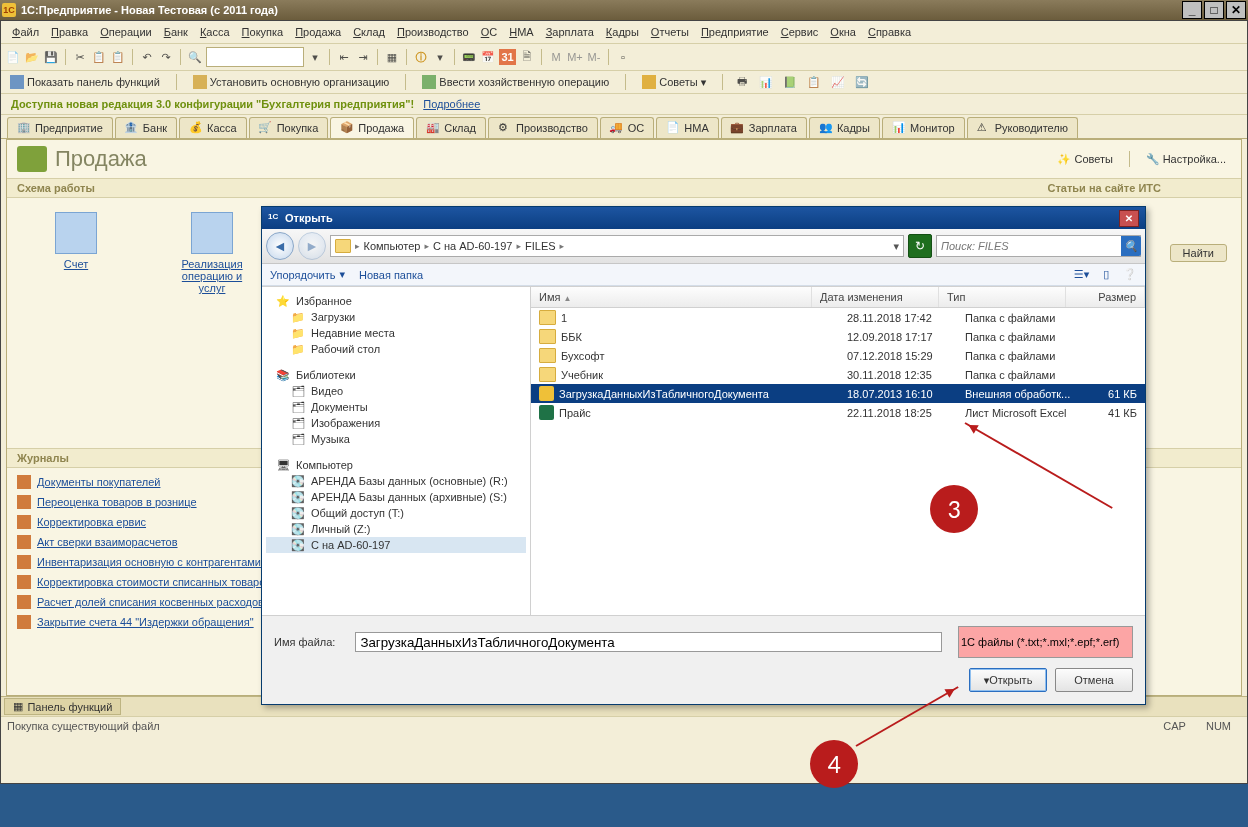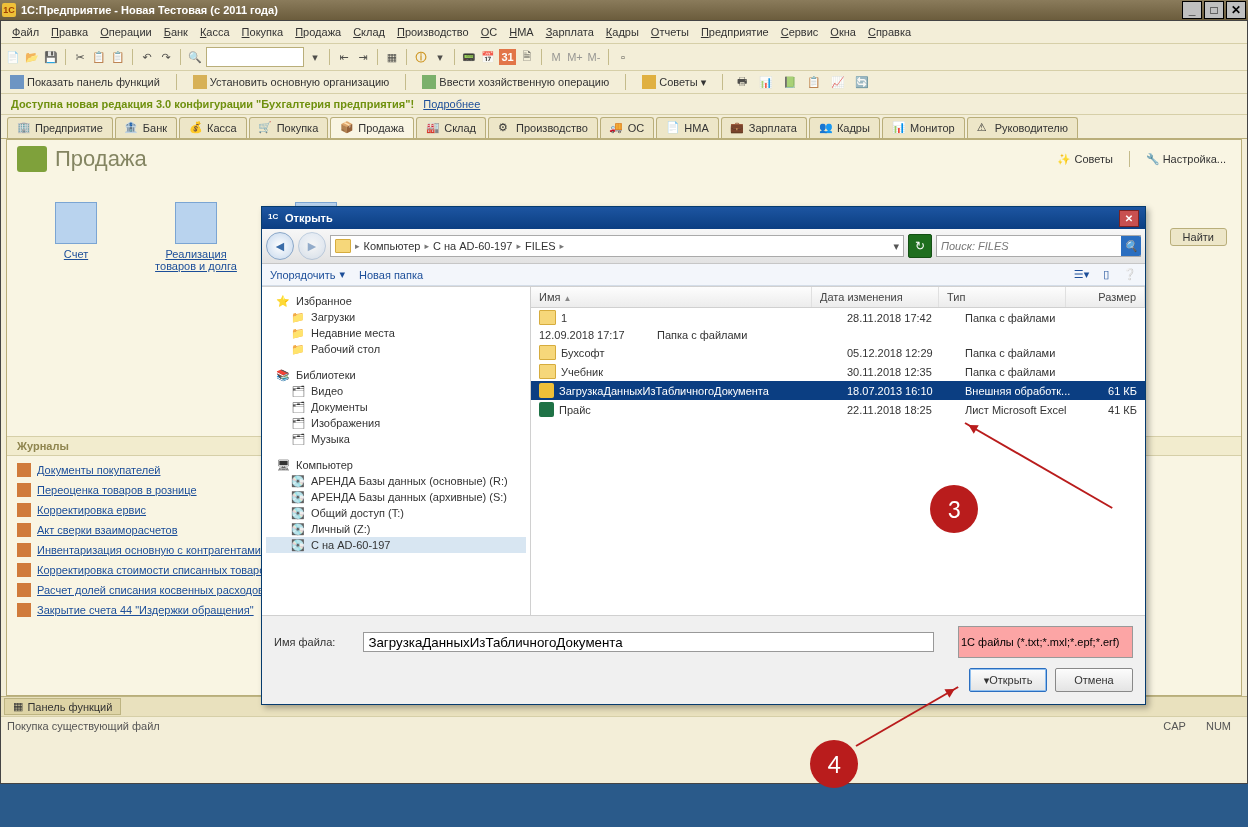--- a/index.html
+++ b/index.html
@@ -223,6 +223,11 @@
      <span class="sep"></span>
      <span class="tool-btn">🔧 <span>Настройка...</span></span>
    </div>
+   <div class="section-hd">
+     <span>Схема работы</span>
+        <span class="spacer"></span>
+     <span style="margin-right:70px">Статьи на сайте ИТС</span>
+   </div>
    <div style="display:flex">
      <div class="workflow" id="workflow">
           <div class="wf-item"><div class="wf-ico"></div><a>Счет</a></div>

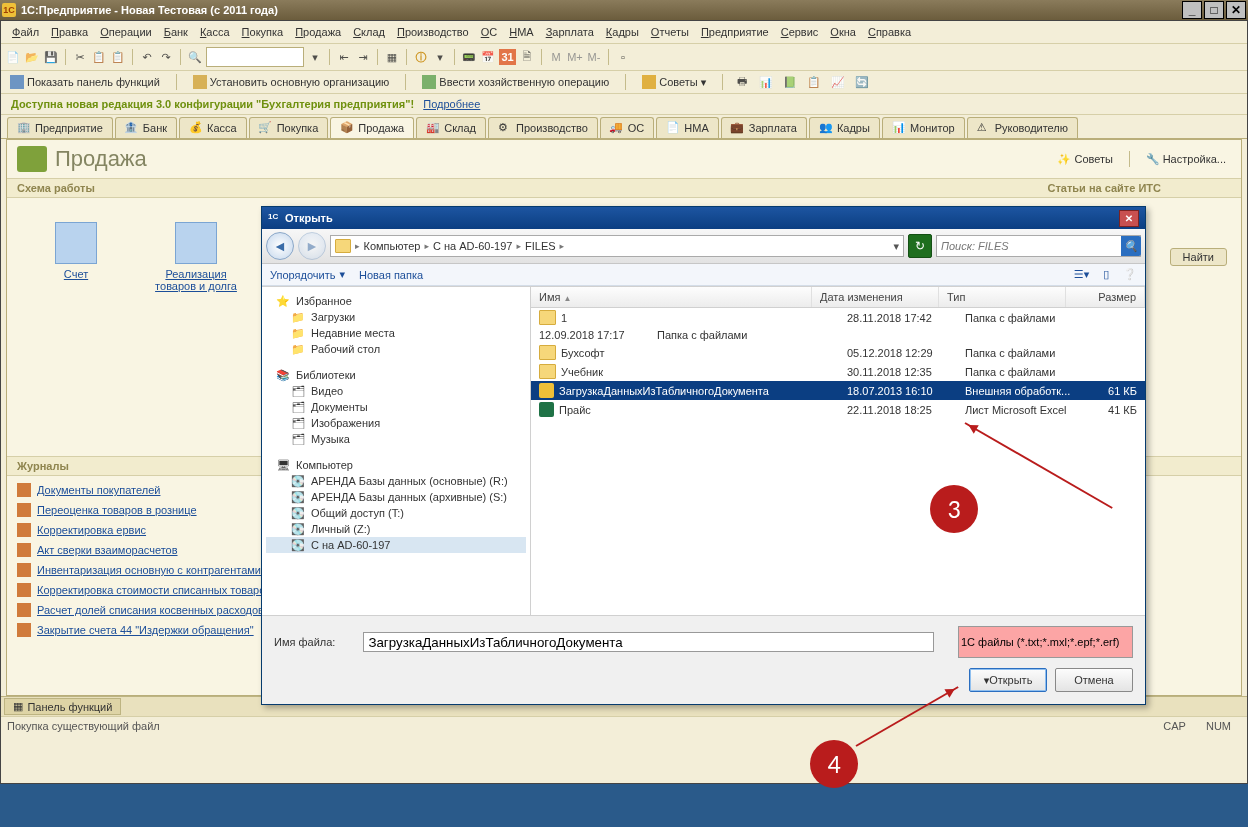--- a/index.html
+++ b/index.html
@@ -32,7 +32,7 @@
 .page-head .spacer{flex:1}
 .section-hd{background:#F2ECCE;padding:3px 10px;color:#8F854F;font-weight:bold;border-top:1px solid #D6CFA8;border-bottom:1px solid #D6CFA8;display:flex}
 .section-hd .spacer{flex:1}
-.workflow{display:flex;gap:30px;padding:24px 24px}
+.workflow{display:flex;gap:46px;padding:14px 24px}
 .wf-item{text-align:center;width:90px}
 .wf-ico{width:40px;height:40px;margin:0 auto 4px;background:#B9D3EE;border:1px solid #7BA5D3}
 .wf-item a{color:#1C4E99;text-decoration:underline}

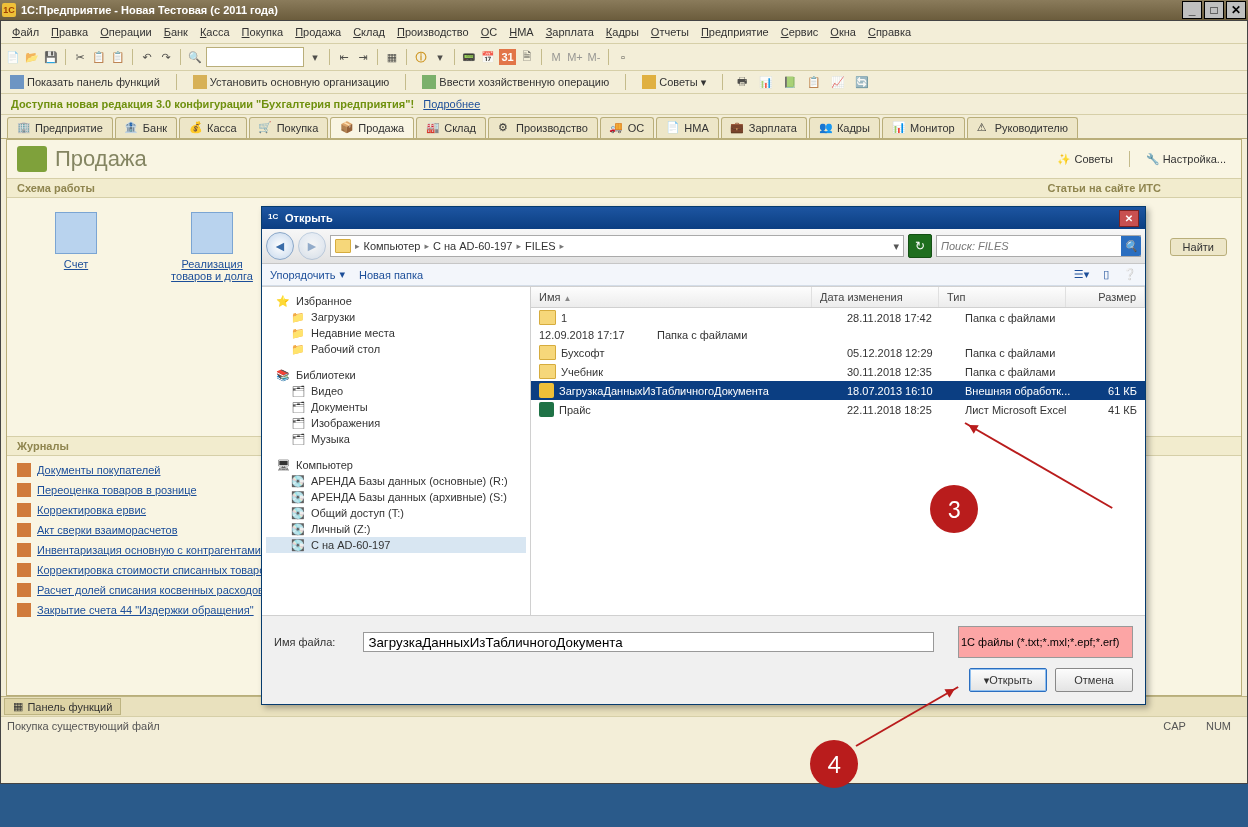--- a/index.html
+++ b/index.html
@@ -231,7 +231,7 @@
    <div style="display:flex">
      <div class="workflow" id="workflow">
           <div class="wf-item"><div class="wf-ico"></div><a>Счет</a></div>
-          <div class="wf-item"><div class="wf-ico"></div><a>Реализация товаров и долга</a></div>
+          <div class="wf-item"><div class="wf-ico"></div><a>Реализация операцию и услуг</a></div>
           <div class="wf-item"><div class="wf-ico"></div><a>Оказание услуг</a></div>
         </div>
      <span class="spacer" style="flex:1"></span>

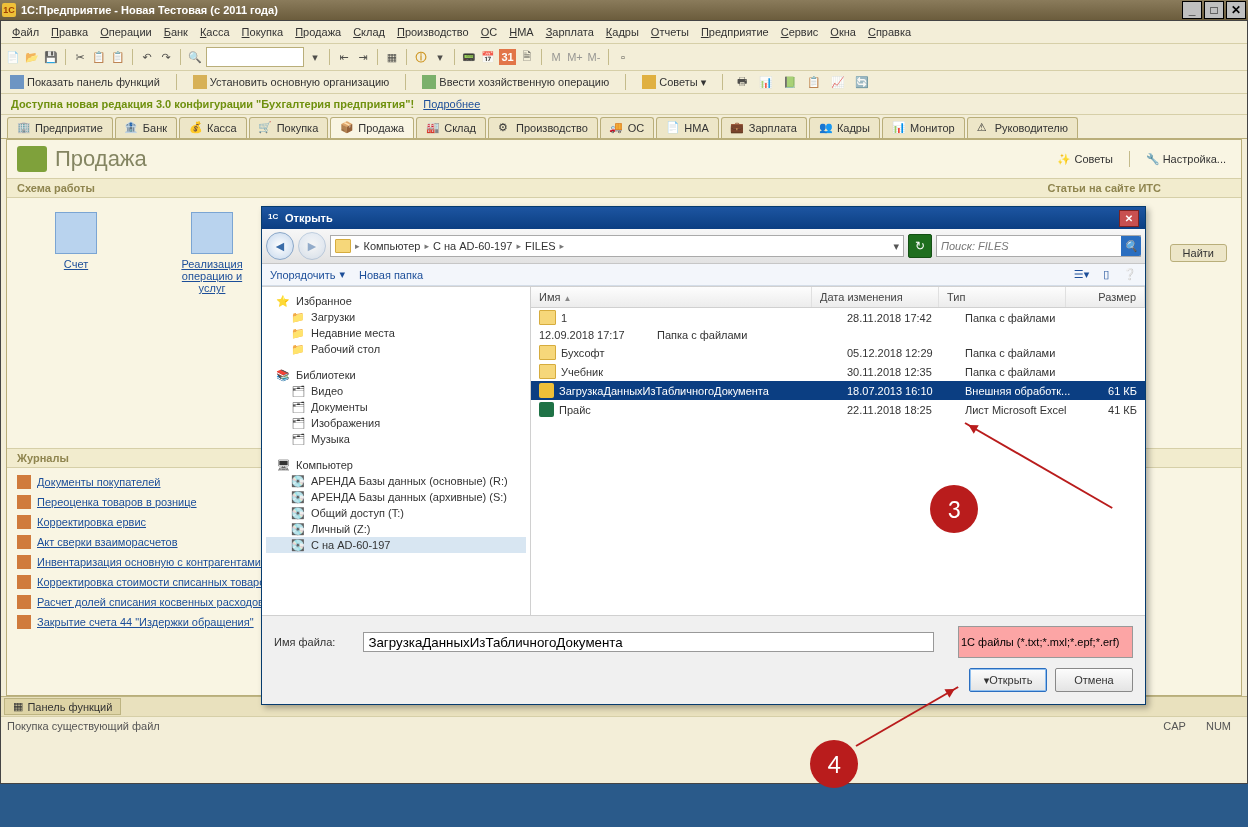--- a/index.html
+++ b/index.html
@@ -363,6 +363,10 @@
             <div class="col-sz"></div>
           </div>
           <div class="frow">
+            <div class="col-name">
+              <span class="fld"></span>
+              <span>ББК</span>
+            </div>
             <div class="col-dt">12.09.2018 17:17</div>
             <div class="col-type">Папка с файлами</div>
             <div class="col-sz"></div>

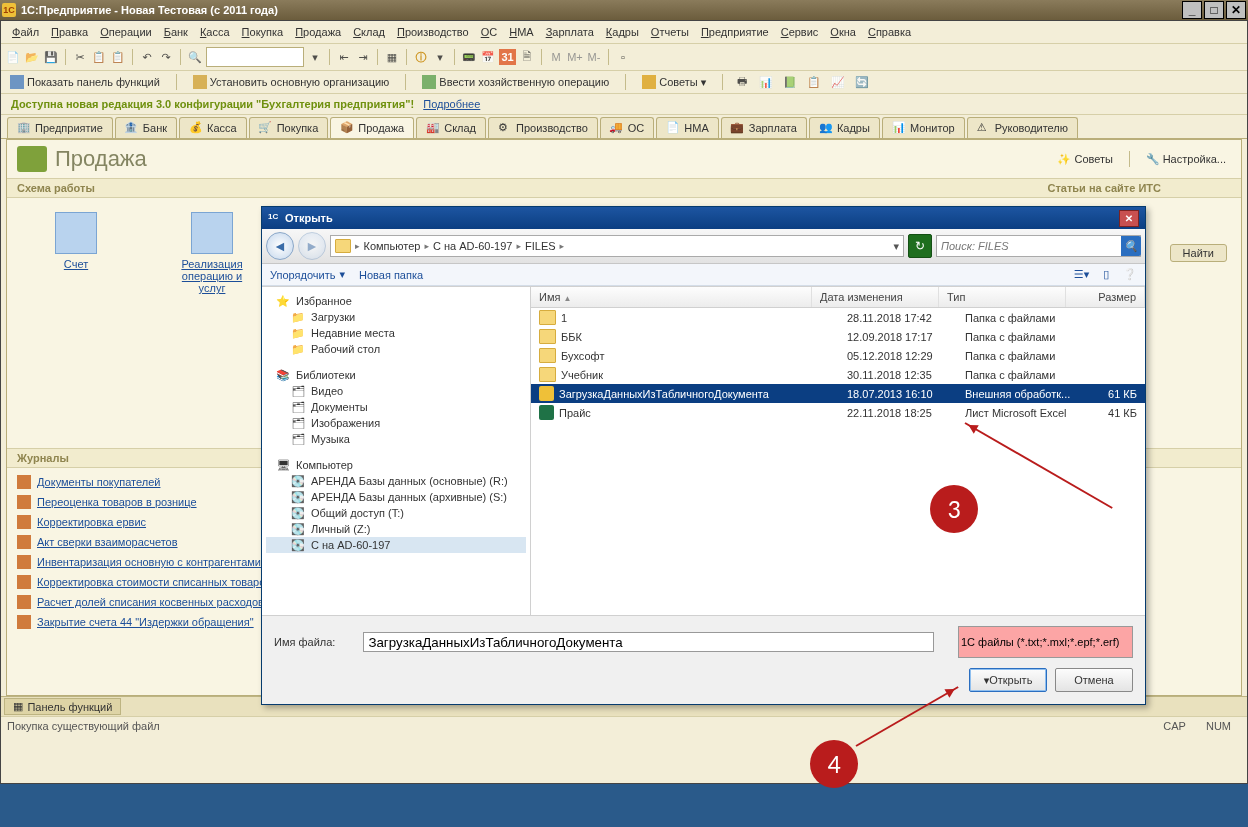--- a/index.html
+++ b/index.html
@@ -376,7 +376,7 @@
               <span class="fld"></span>
               <span>Бухсофт</span>
             </div>
-            <div class="col-dt">05.12.2018 12:29</div>
+            <div class="col-dt">07.12.2018 15:29</div>
             <div class="col-type">Папка с файлами</div>
             <div class="col-sz"></div>
           </div>

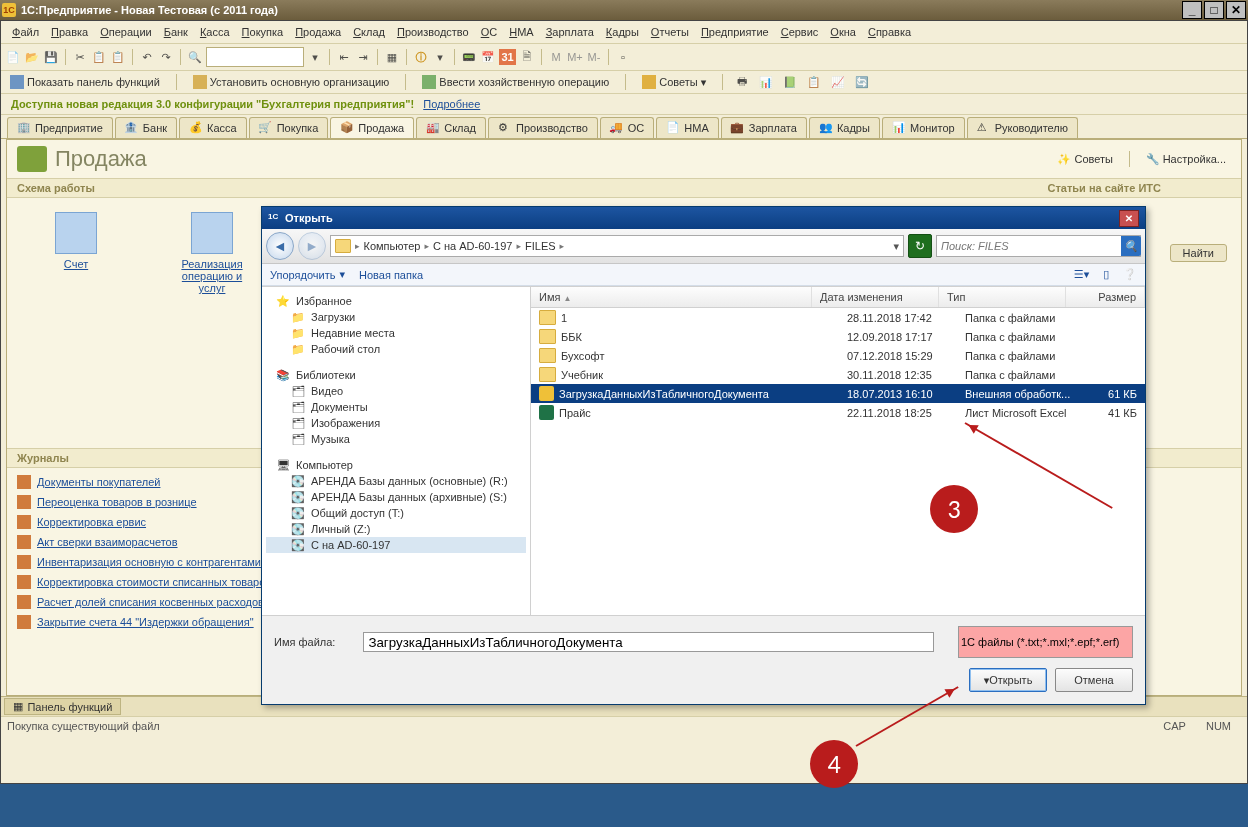--- a/index.html
+++ b/index.html
@@ -85,7 +85,7 @@
 .fld{width:15px;height:13px;background:#F6D77A;border:1px solid #D6AC3E;display:inline-block;border-radius:1px}
 .epf{width:15px;height:15px;background:#EFC038;display:inline-block;border-radius:2px}
 .xls{width:15px;height:15px;background:#1F7246;display:inline-block;border-radius:2px}
-.dlg-bottom{background:#F0F0F0;border-top:1px solid #D0D0D0;padding:10px 12px;display:flex;align-items:center;gap:24px}
+.dlg-bottom{background:#F0F0F0;border-top:1px solid #D0D0D0;padding:10px 12px;display:flex;align-items:center;gap:16px}
 .dlg-bottom label{padding-right:4px}
 .filein{flex:1;height:20px;border:1px solid #999;background:#fff;padding:0 4px;box-sizing:border-box}
 .filtersel{width:175px;height:32px;border:1px solid #999;background:#fca5a5;padding:0 2px;box-sizing:border-box;font-size:11px}

